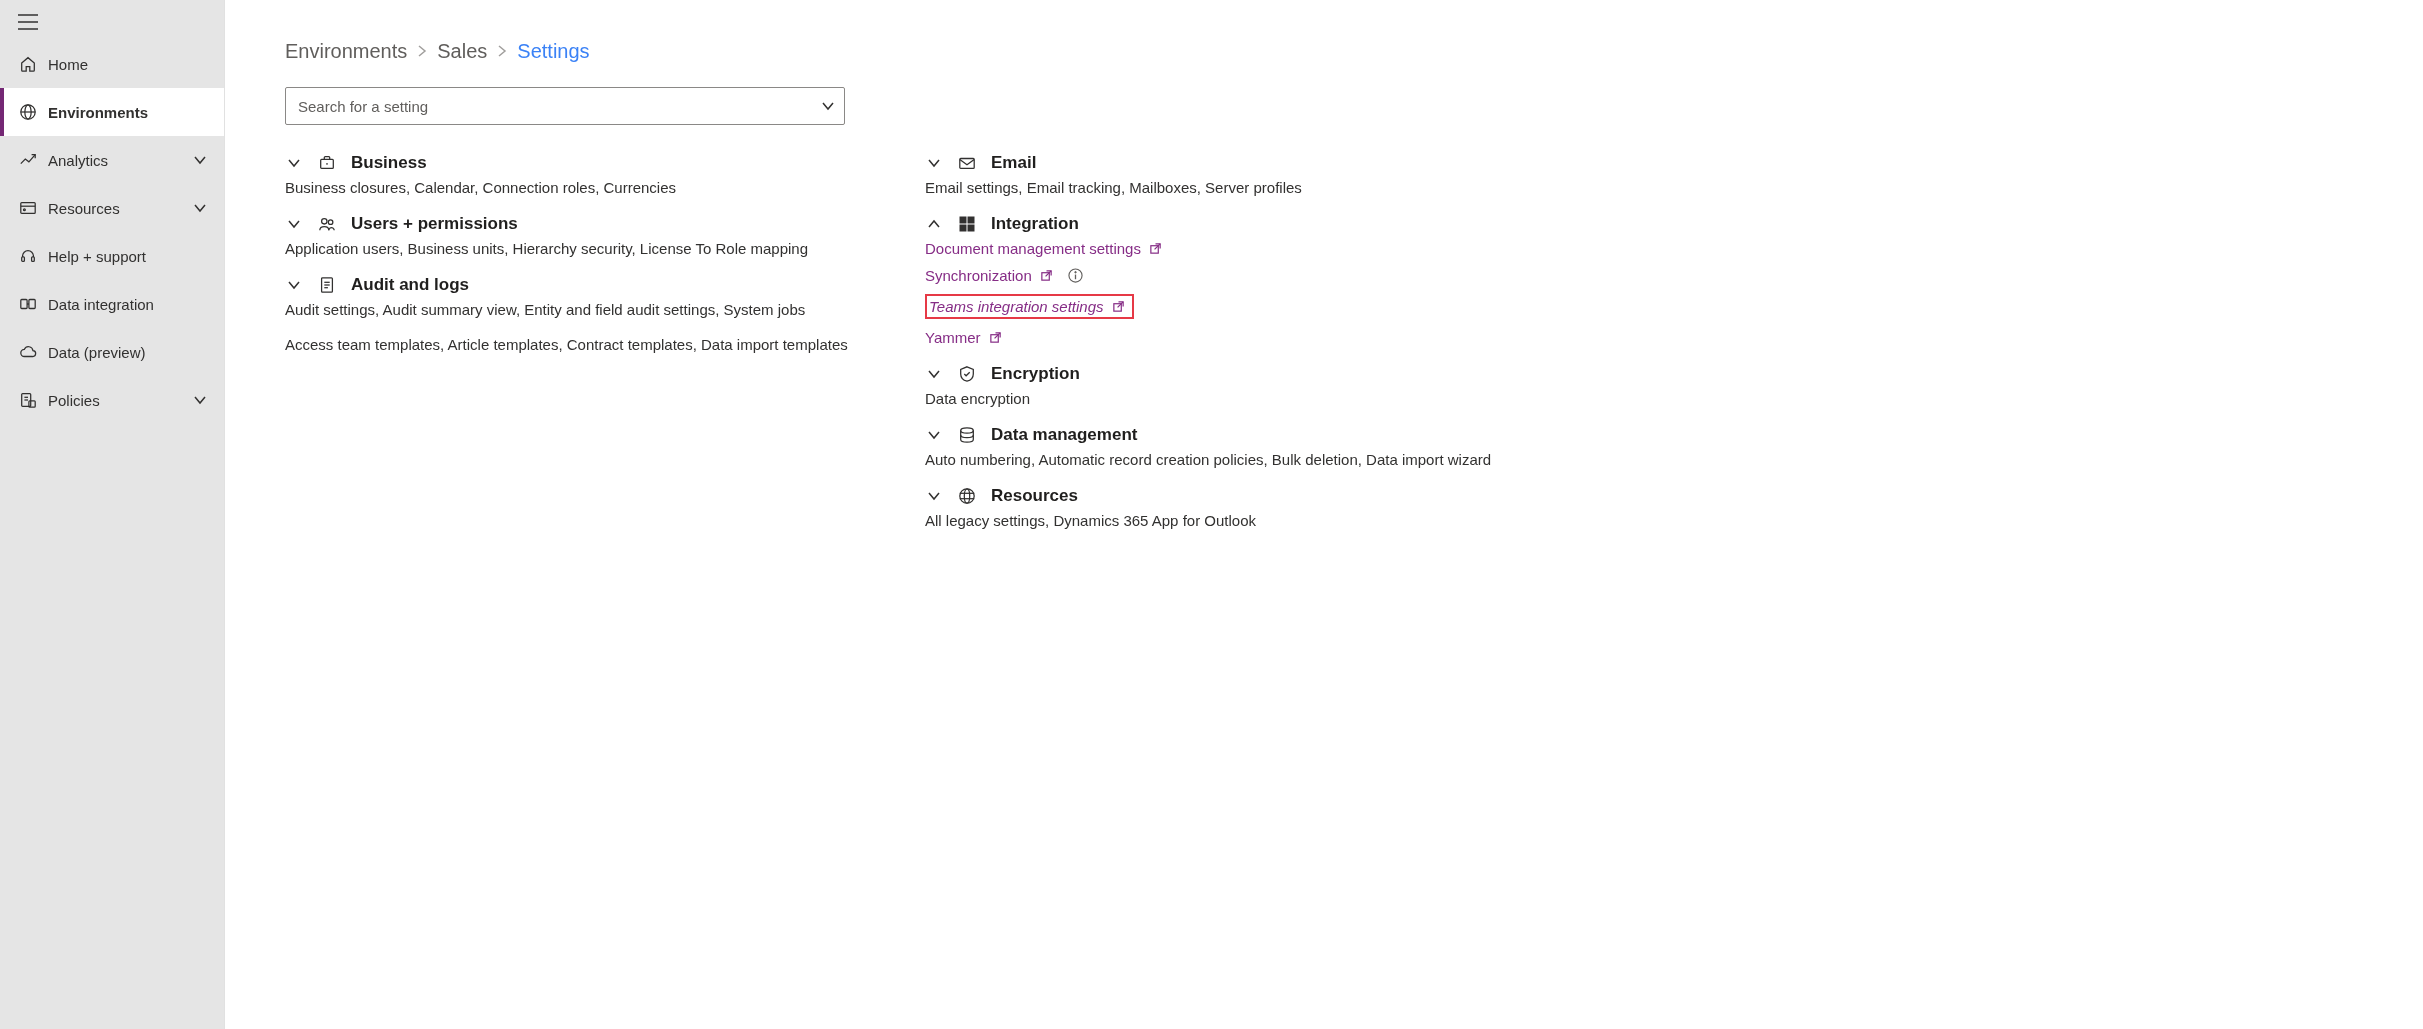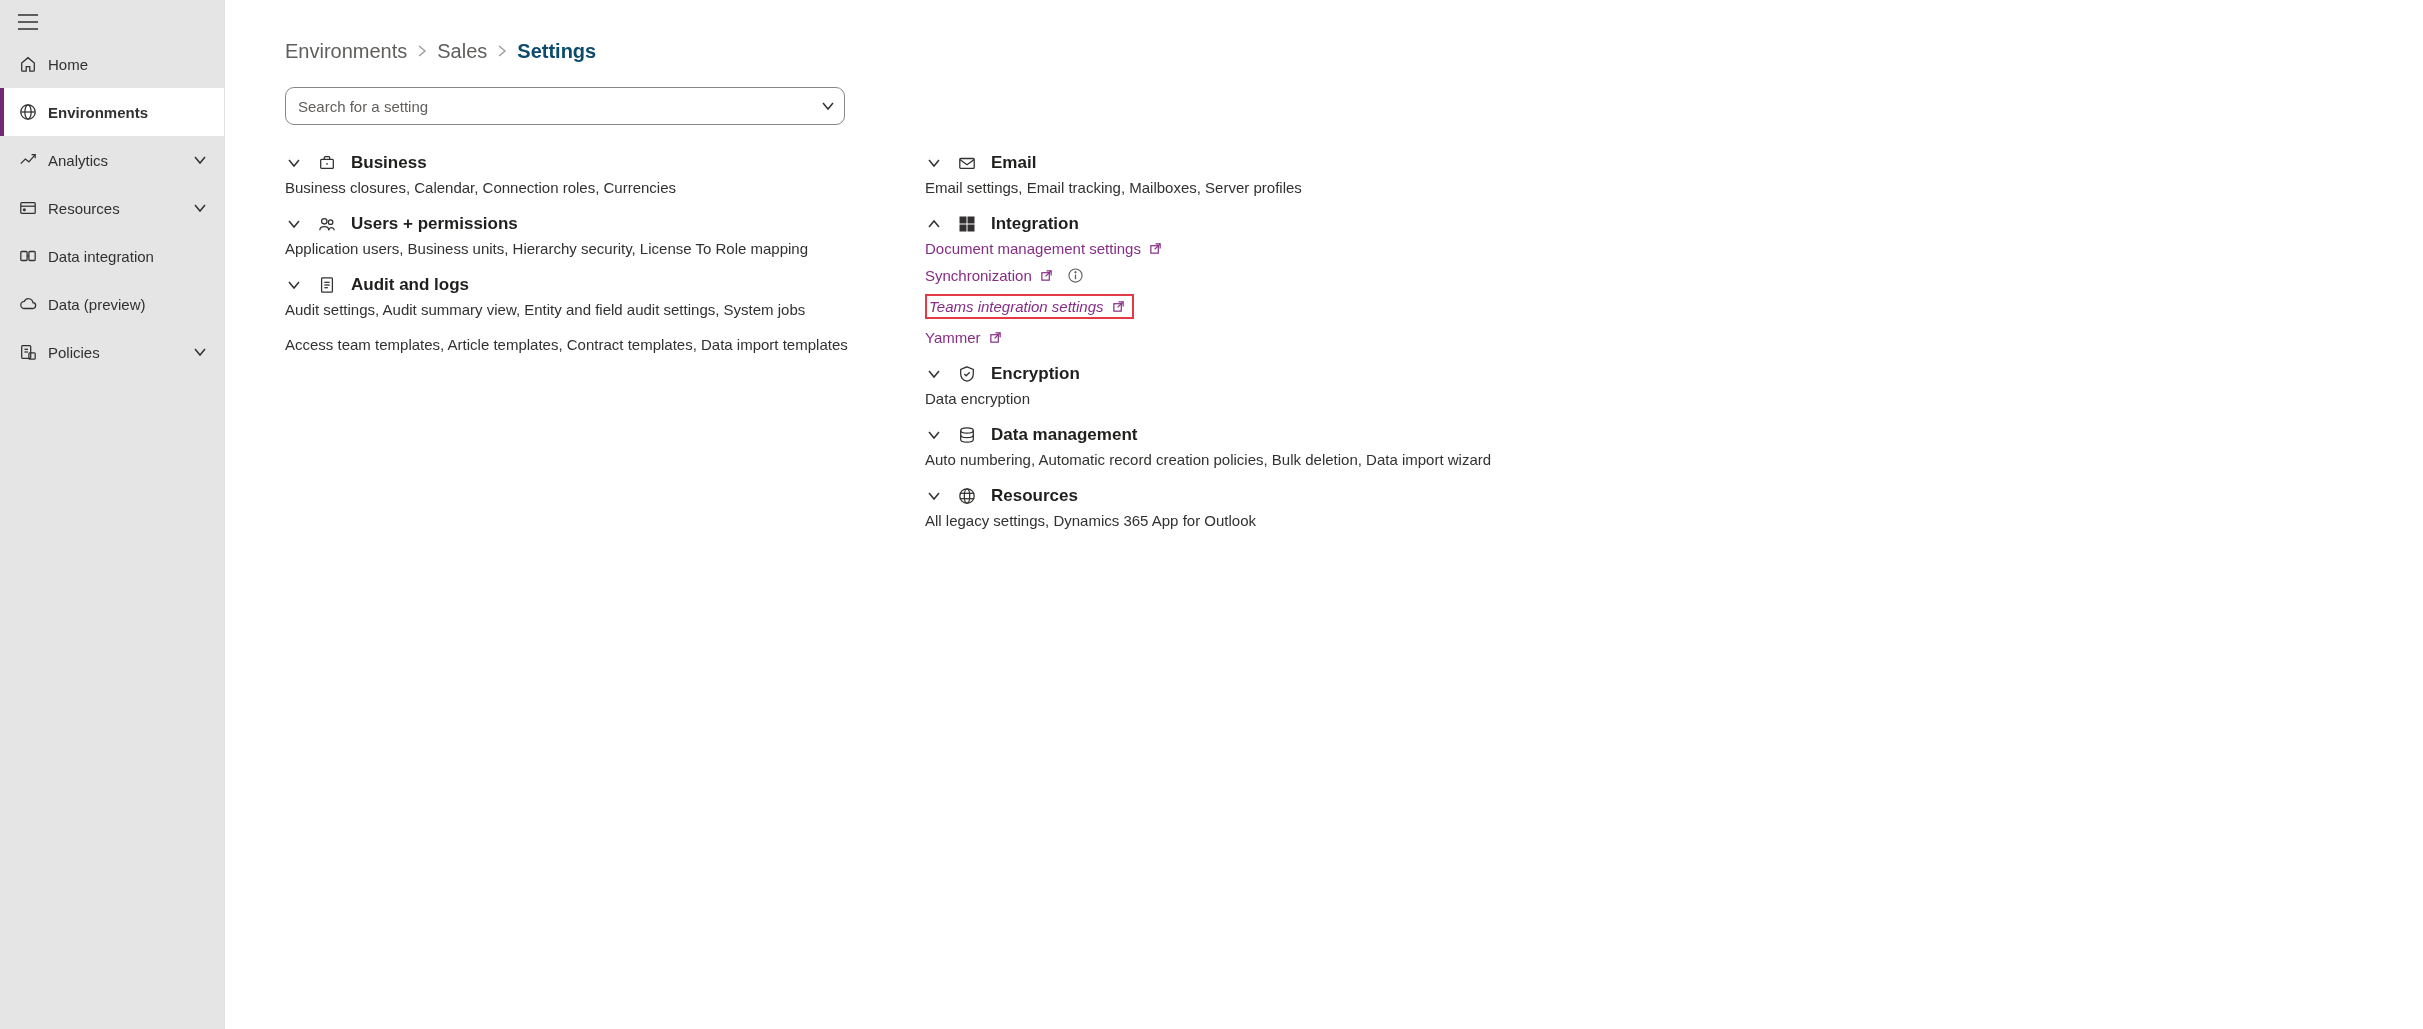--- a/index.html
+++ b/index.html
@@ -76,7 +76,7 @@
   }
   .breadcrumb .crumb { cursor:pointer; }
   .breadcrumb .sep { color:#a19f9d; }
-  .breadcrumb .current { color:#0c4a6e; font-weight:700; }
+  .breadcrumb .current { color:#3b82f6; font-weight:400; }
   .search-wrap {
     position:relative;
     width: 560px;

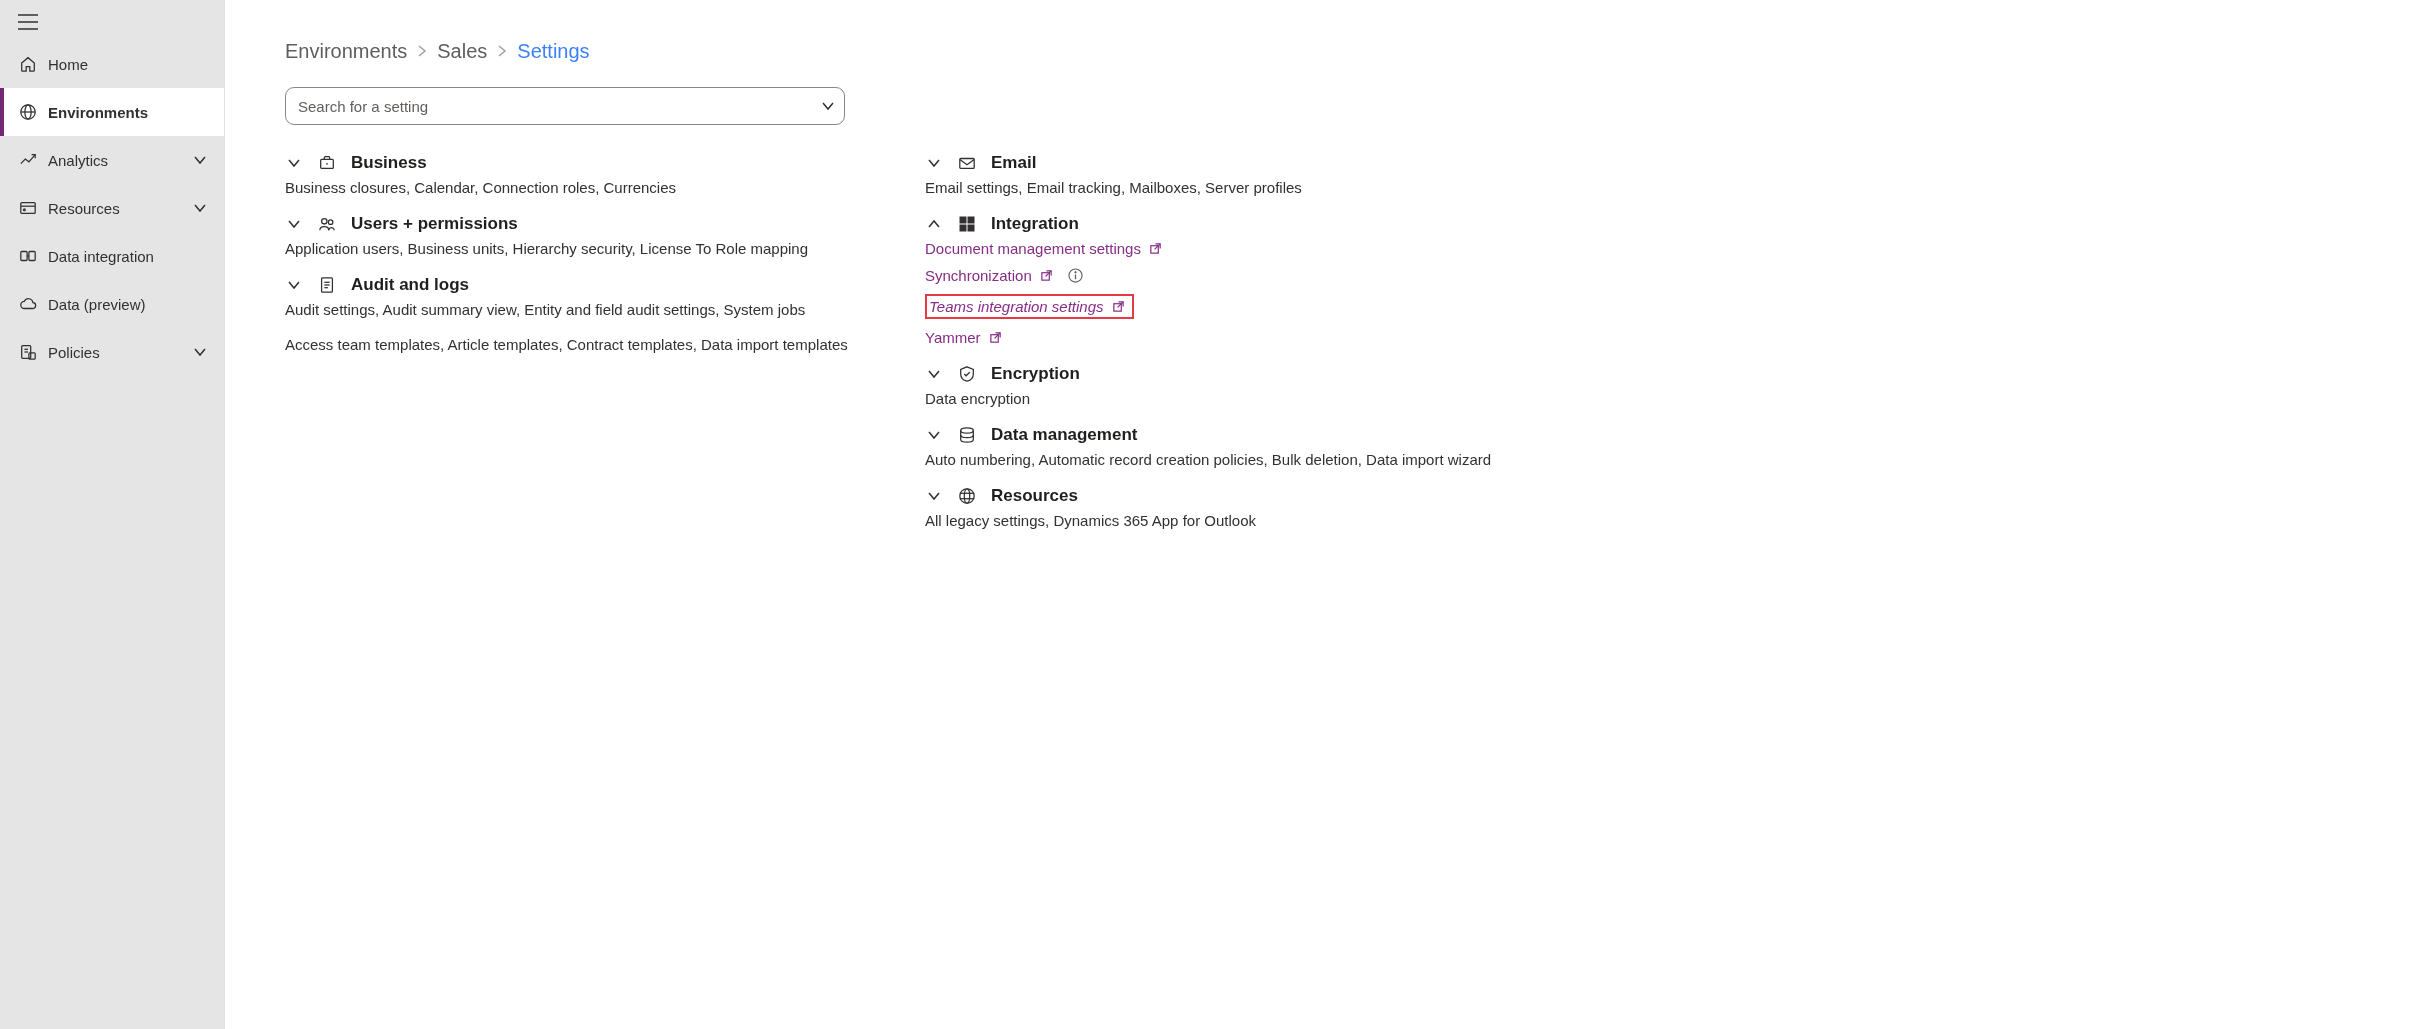--- a/index.html
+++ b/index.html
@@ -86,7 +86,7 @@
     width:100%;
     height:38px;
     border:1px solid #8a8886;
-    border-radius:9px;
+    border-radius:2px;
     padding: 0 40px 0 12px;
     font-size:15px;
     color:#6d28d9;

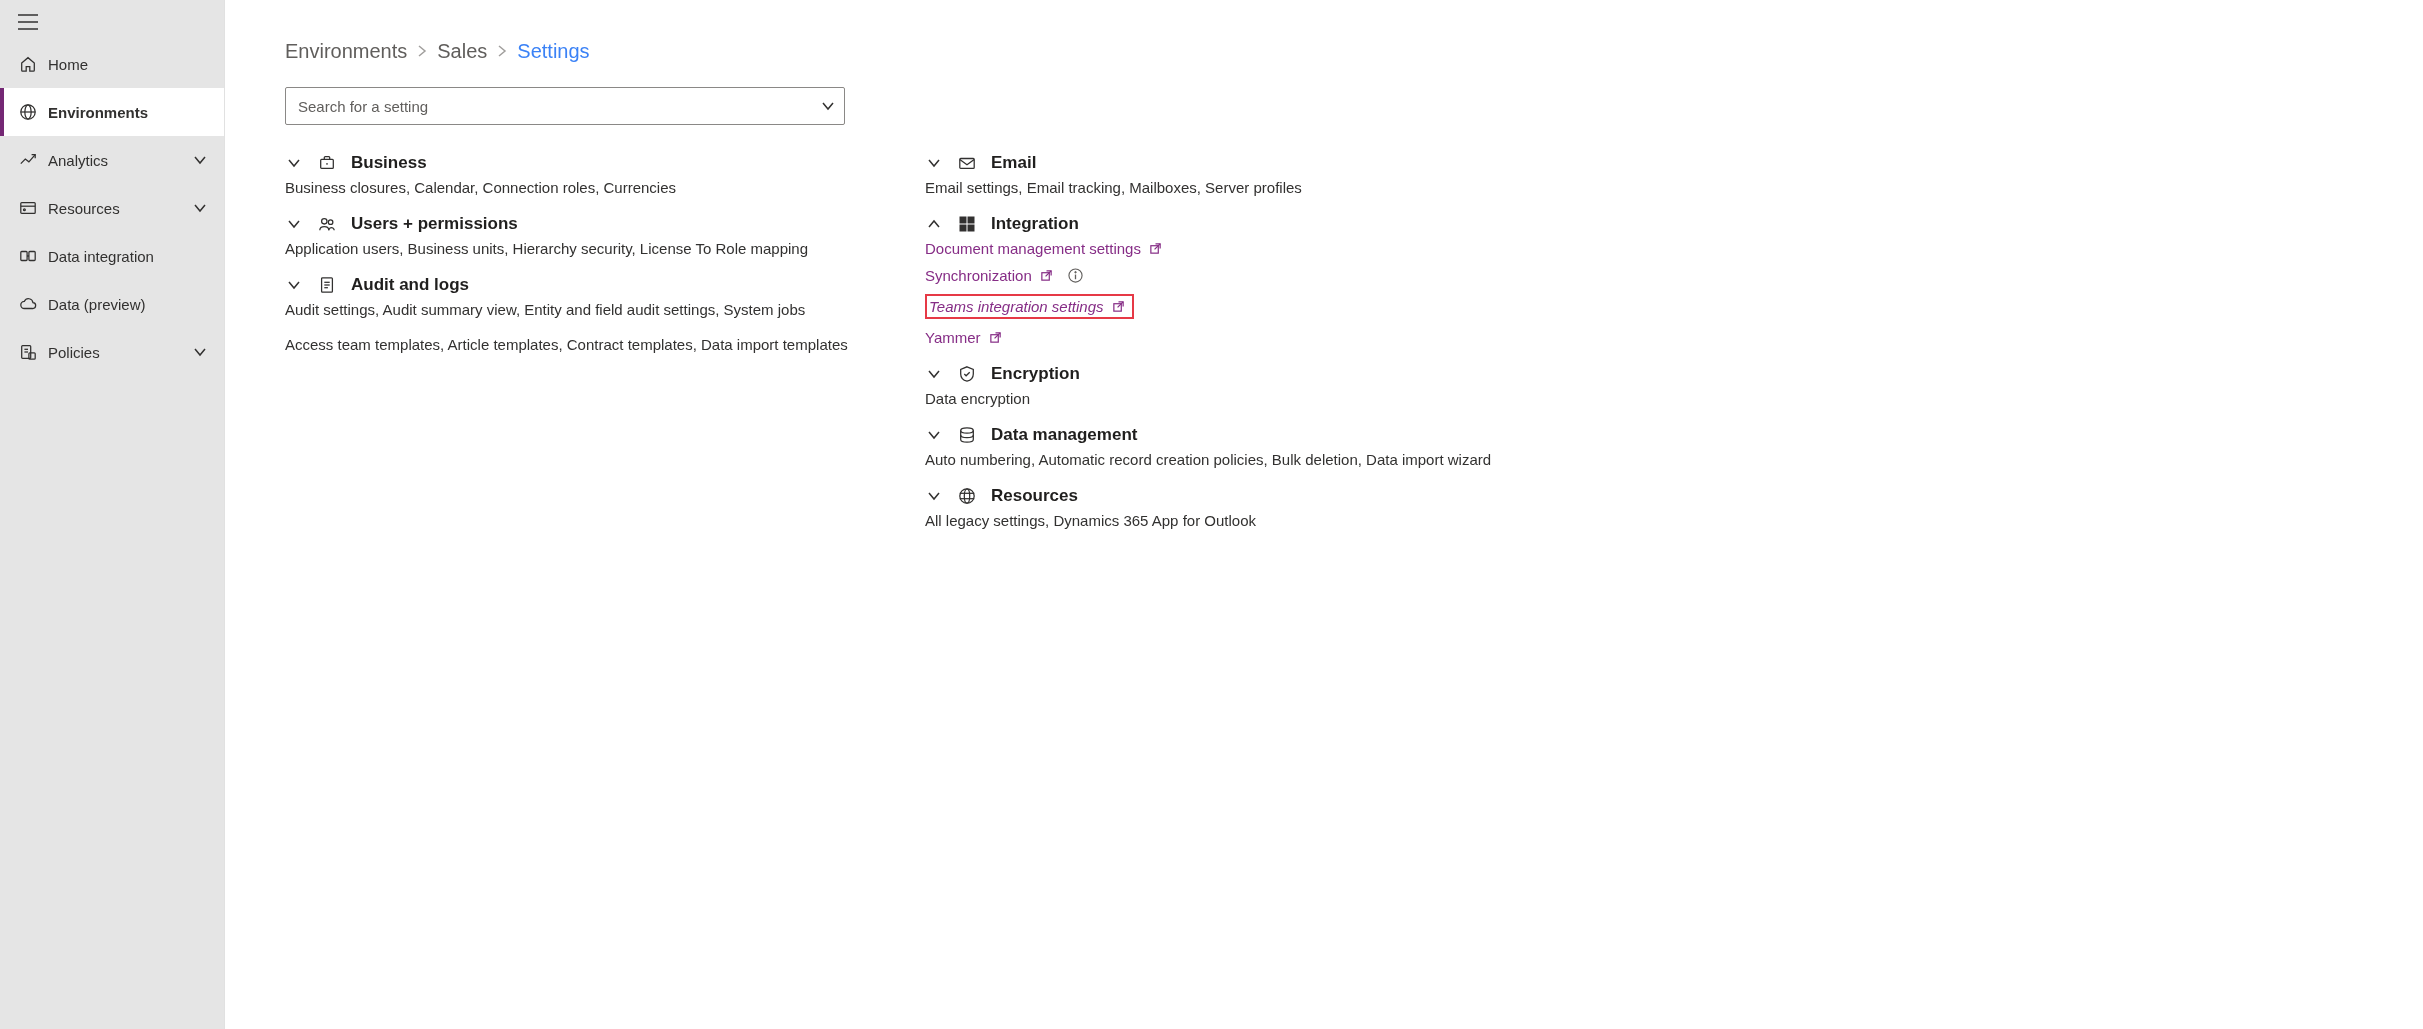--- a/index.html
+++ b/index.html
@@ -218,6 +218,17 @@
             <polyline points="2,2 7,8 12,2" stroke-width="1.5"></polyline>
           </svg>
         </span>
+  </li>
+      <li class="nav-item">
+    <span class="icon">
+          <svg width="18" height="18" viewBox="0 0 20 20">
+            <path d="M4 11v-1a6 6 0 0112 0v1" stroke-width="1.4"></path>
+            <rect x="3" y="11" width="3" height="5" rx="1" stroke-width="1.4"></rect>
+            <rect x="14" y="11" width="3" height="5" rx="1" stroke-width="1.4"></rect>
+          </svg>
+        </span>
+    <span class="label">Help + support</span>
+
   </li>
       <li class="nav-item">
     <span class="icon">

